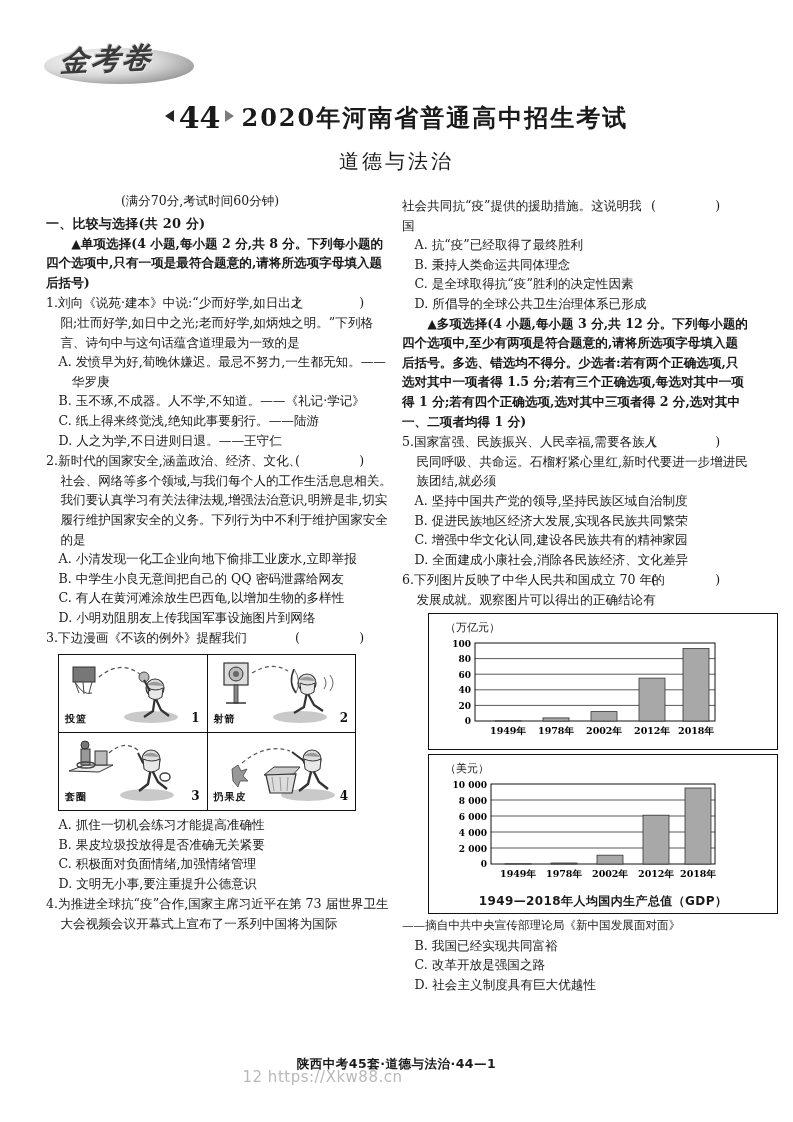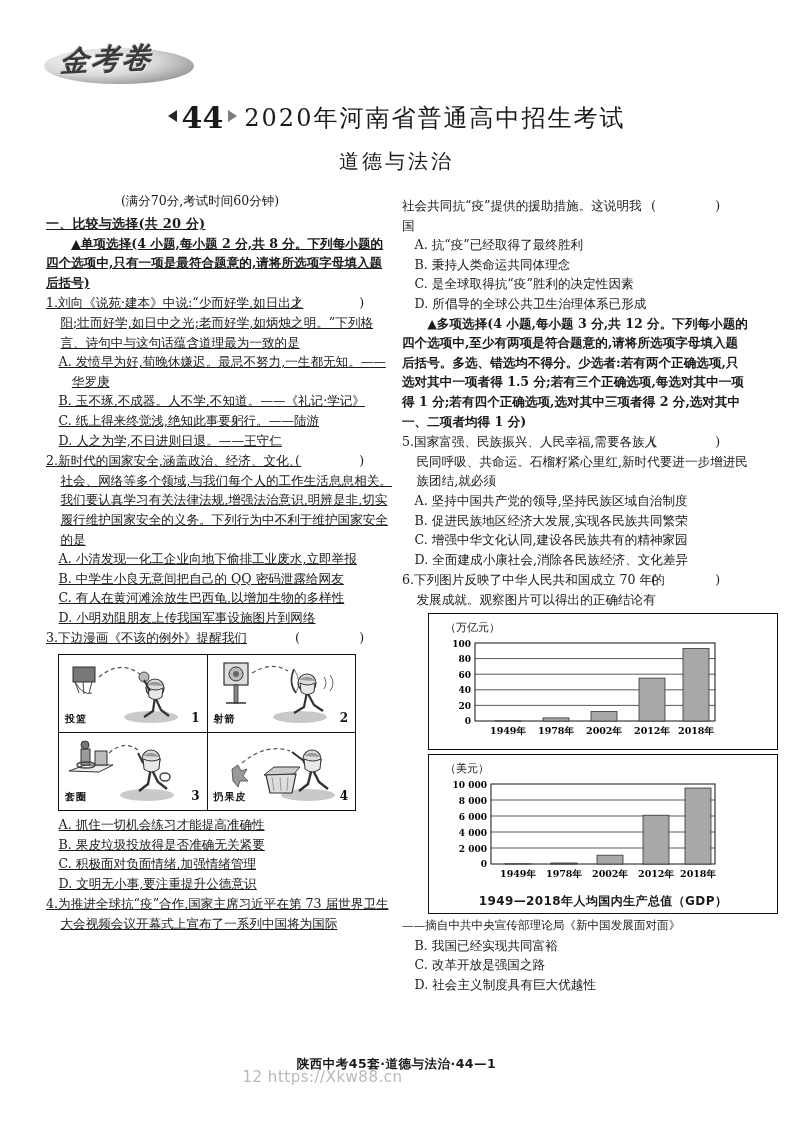--- a/index.html
+++ b/index.html
@@ -94,7 +94,7 @@
   .main-title {
     font-family: "DejaVu Serif", "Liberation Serif", serif;
     font-size: 24px;
-    font-weight: normal;
+    font-weight: bold;
     letter-spacing: 2px;
     margin-left: 7px;
     vertical-align: middle;

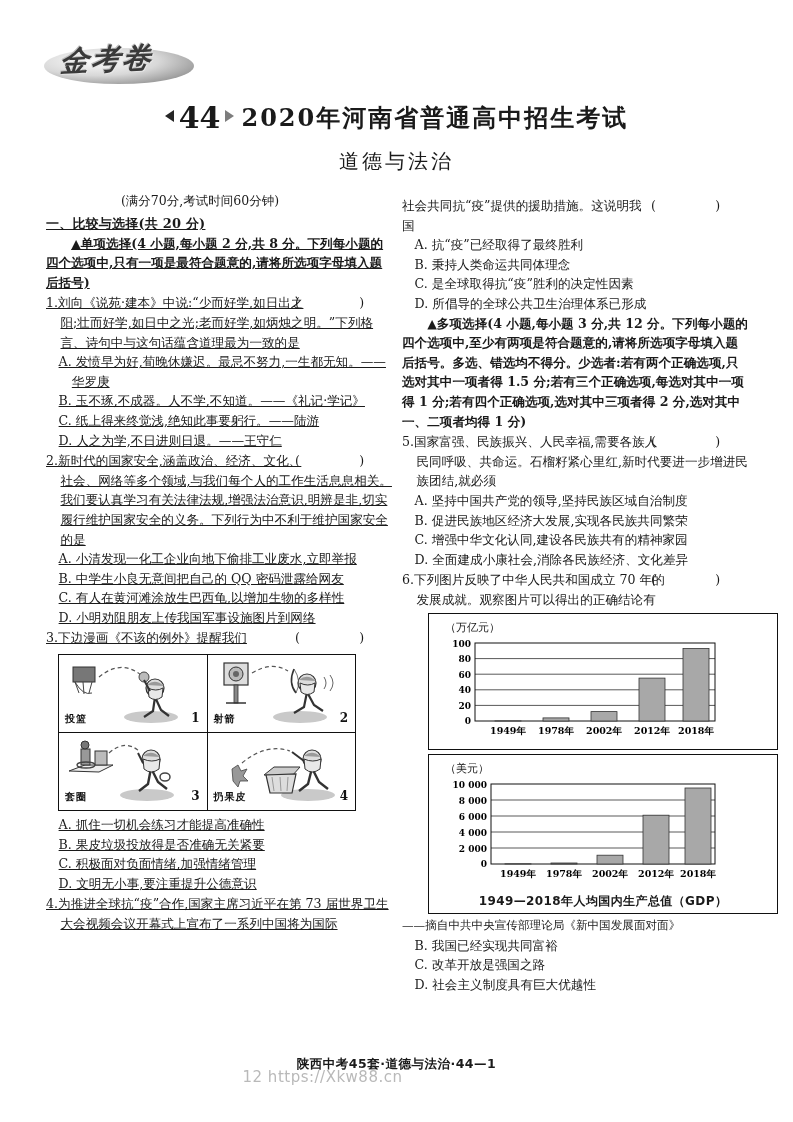--- a/index.html
+++ b/index.html
@@ -129,7 +129,7 @@
     font-size: 12.6px;
     line-height: 19.6px;
   }
-  .col-left  { left: 46px; text-decoration: underline; }
+  .col-left  { left: 46px; }
   .col-right { left: 402px; top: 196px; }
 
   .sec-head {

